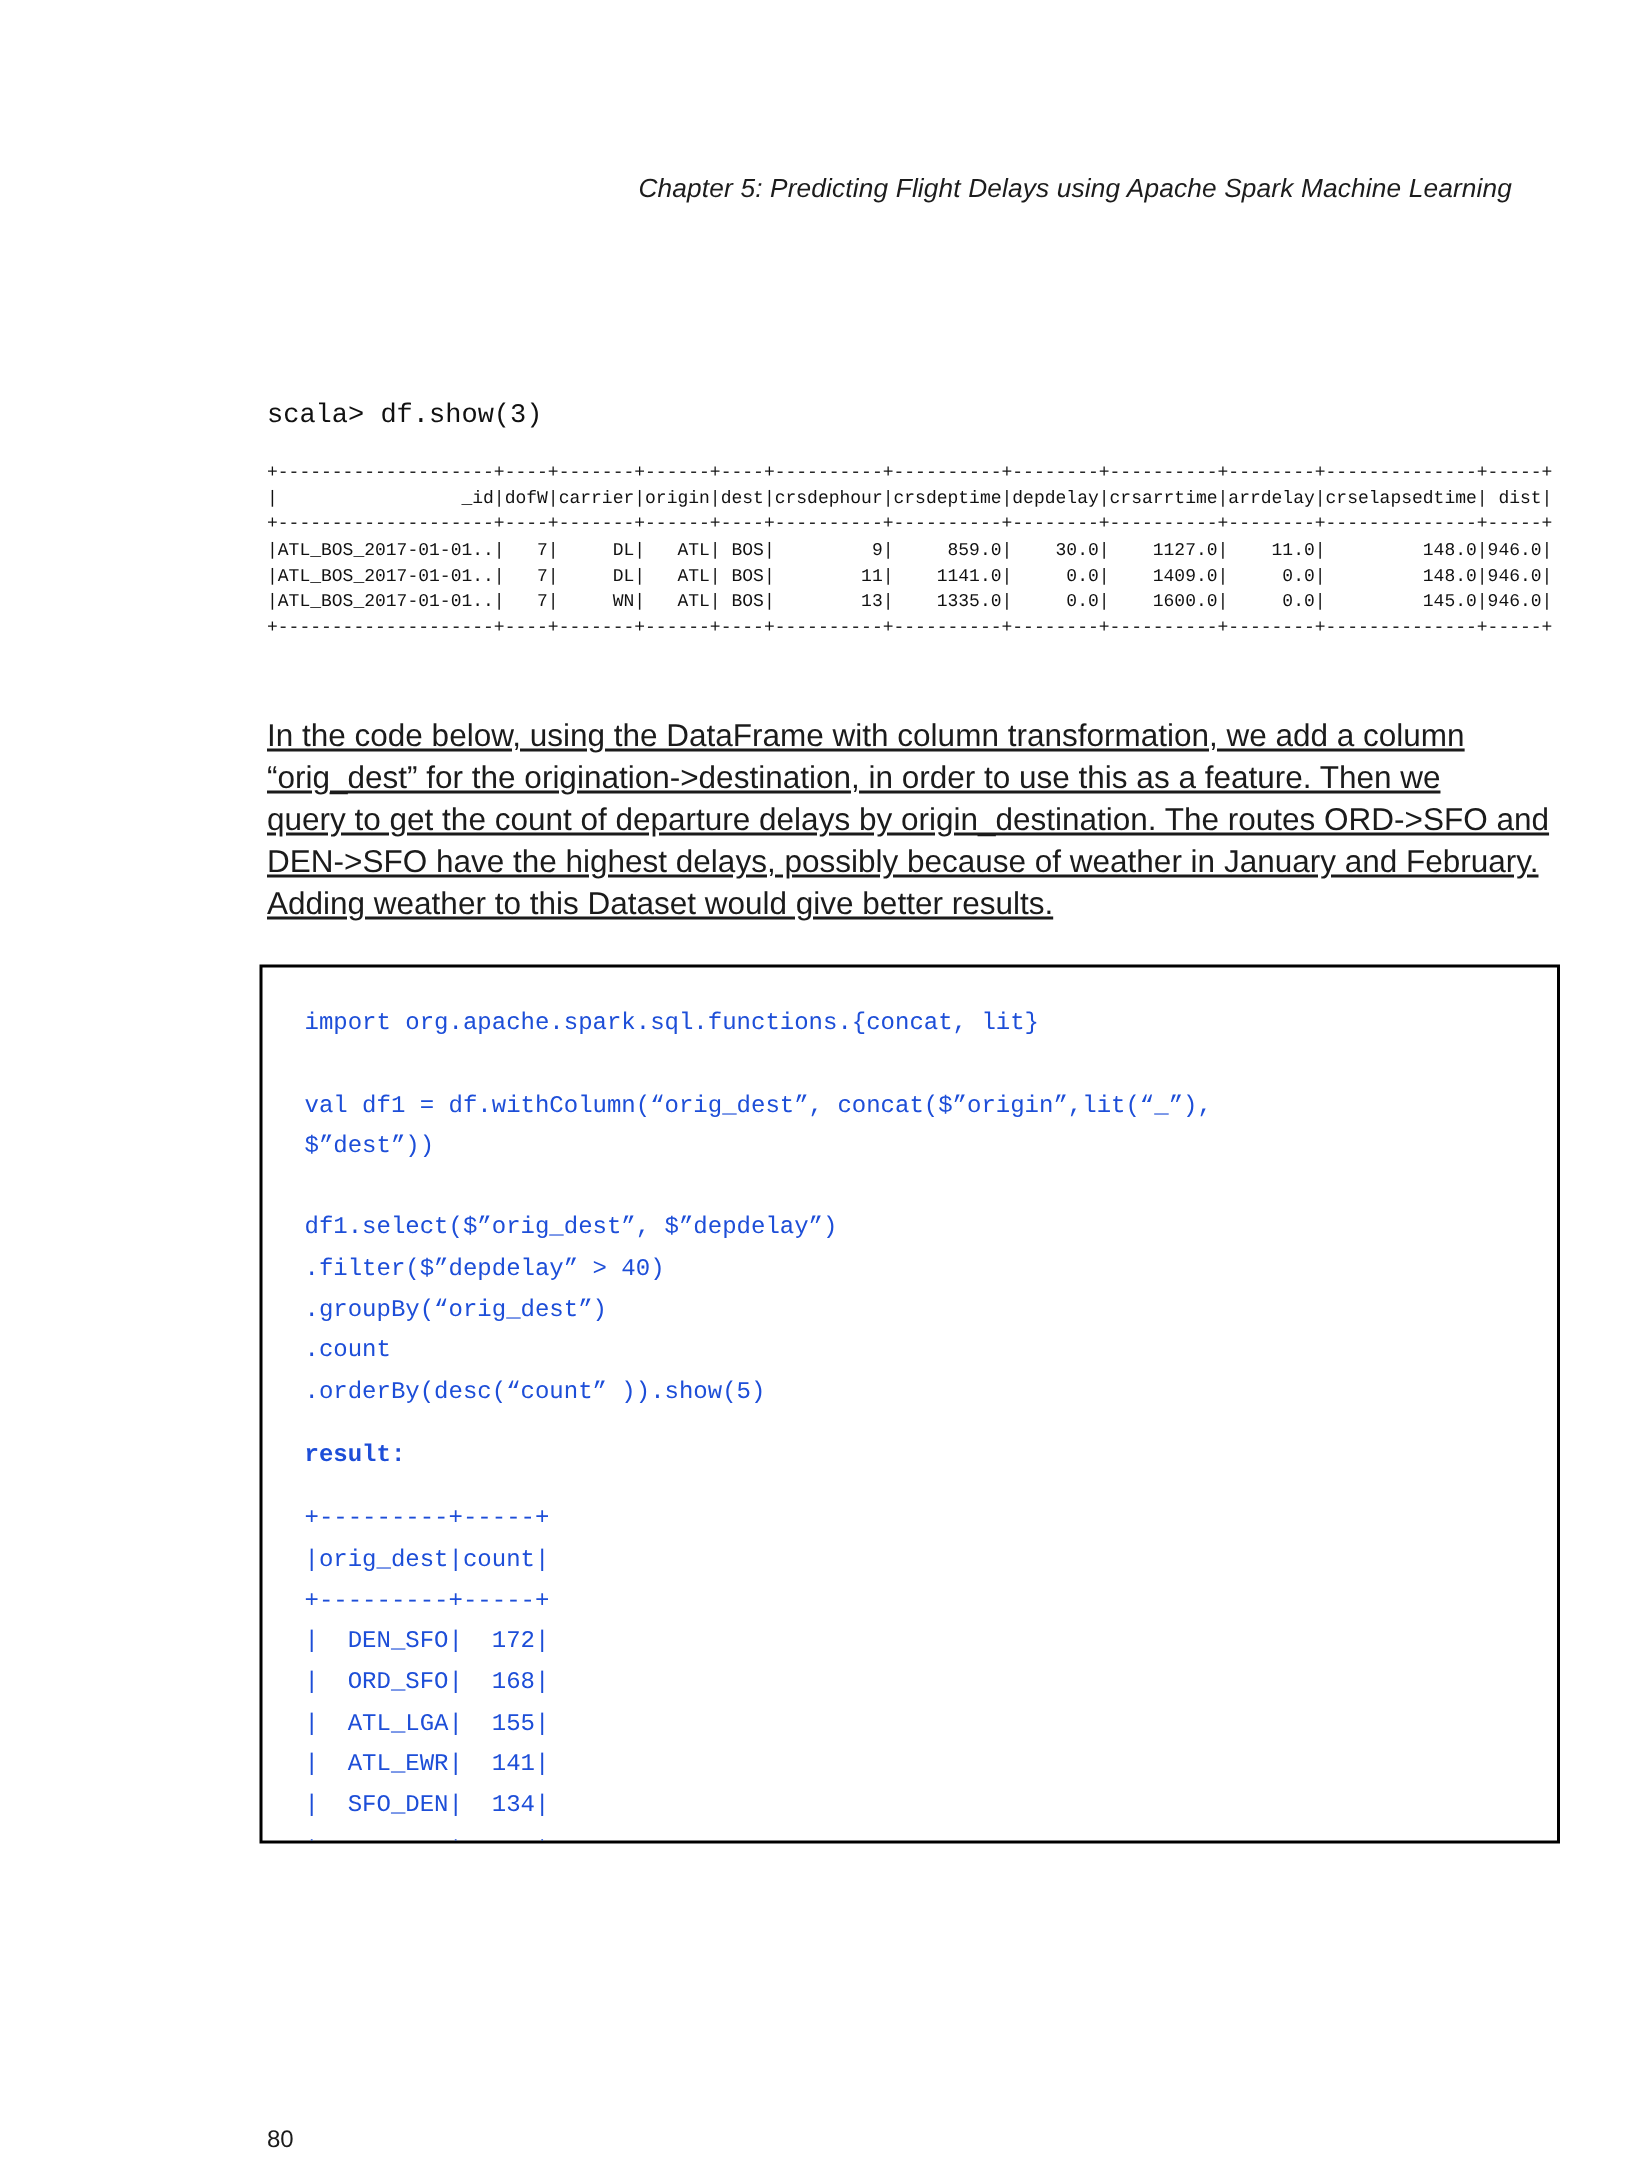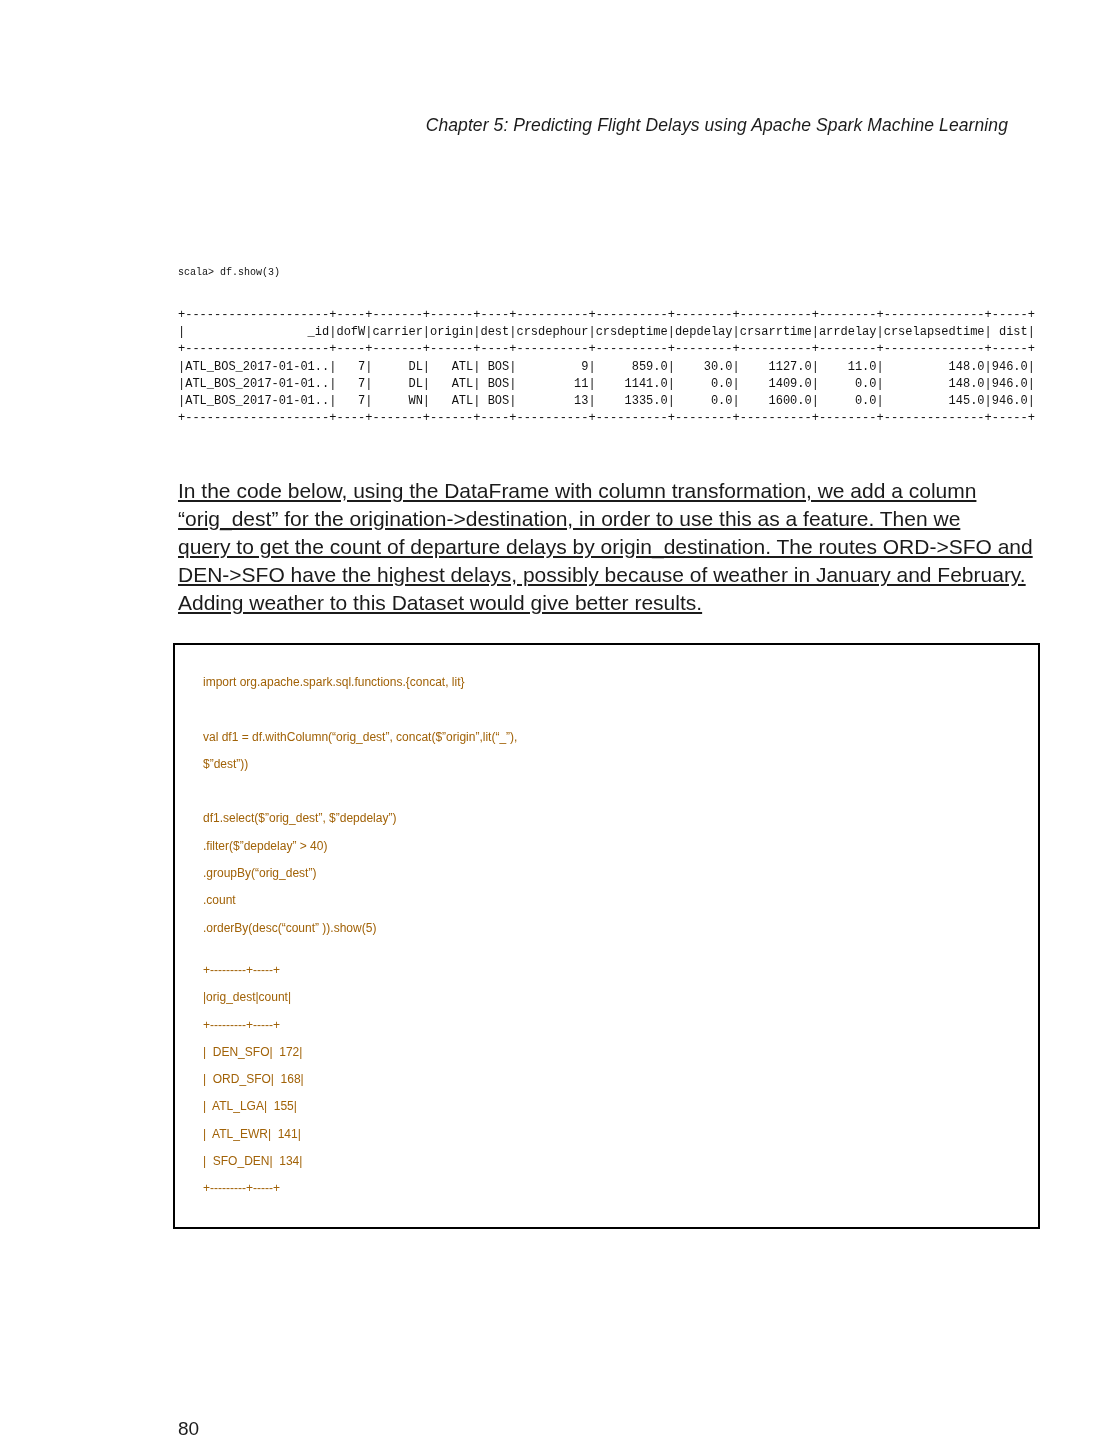--- a/index.html
+++ b/index.html
@@ -32,7 +32,7 @@
     position:absolute;
     left:118px; top:207px;
     font-family:"Liberation Mono", monospace;
-    font-size:10px;
+    font-size:18px;
     color:#111111;
     white-space:pre;
   }

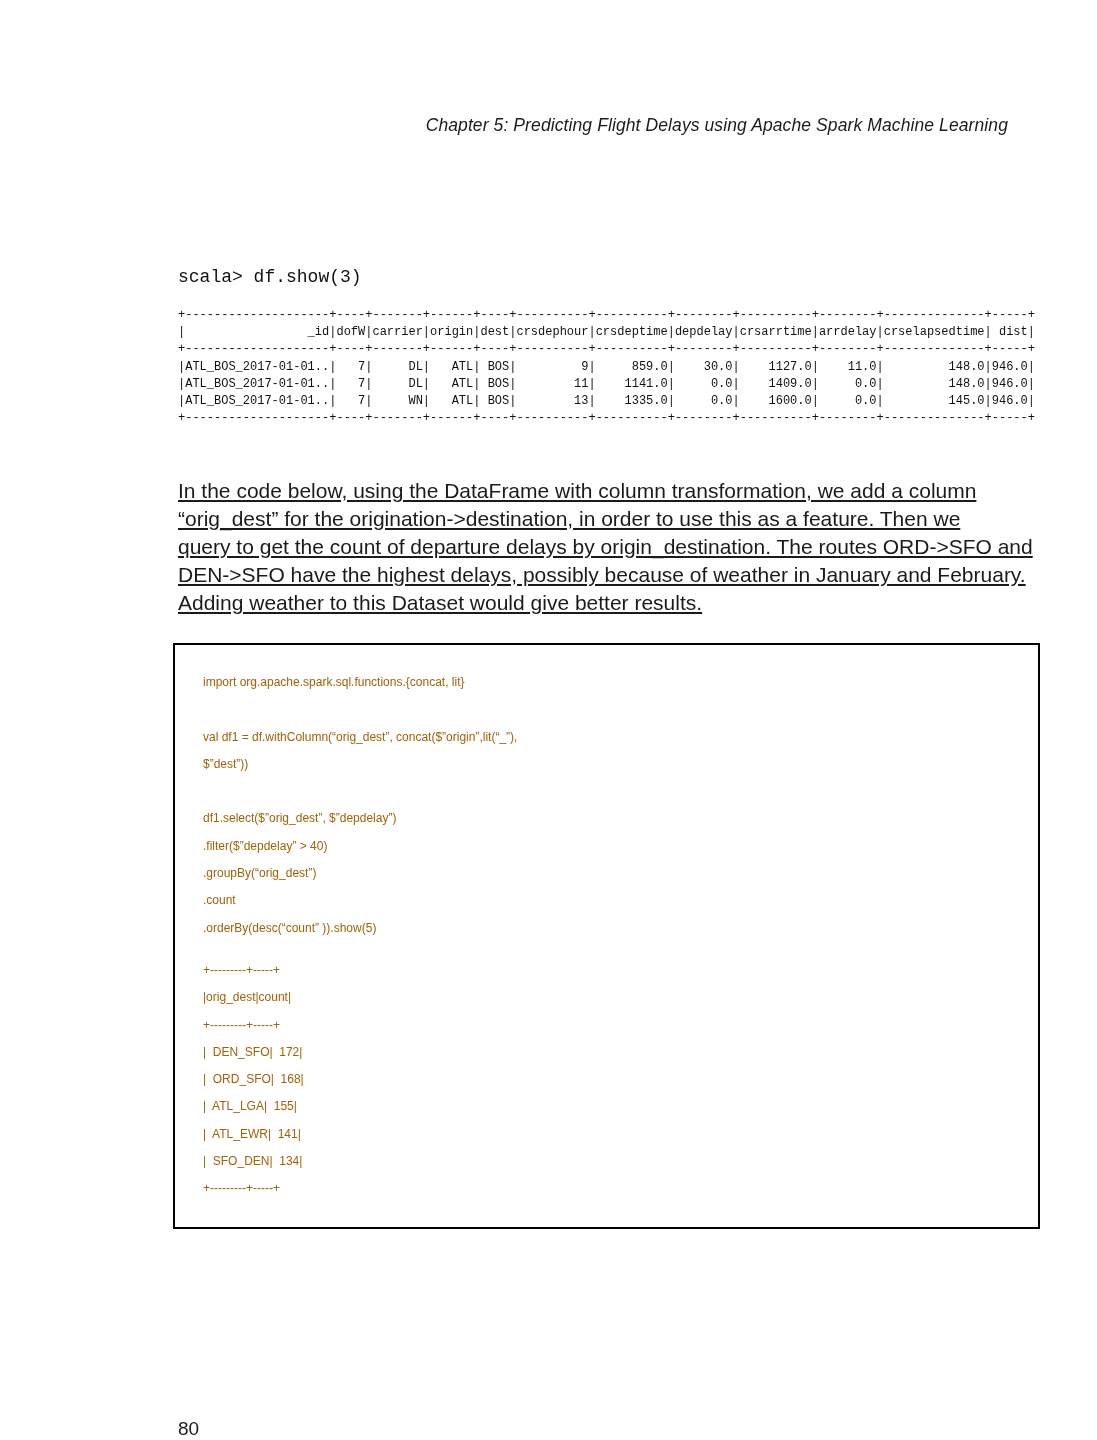--- a/index.html
+++ b/index.html
@@ -65,10 +65,10 @@
     overflow:hidden;
   }
   .code-box .mono {
-    font-family:Liberation Sans, sans-serif;
-    font-size:12px;
+    font-family:Liberation Mono, monospace;
+    font-size:16px;
     line-height:27.3px;
-    color:#a16207;
+    color:#1d4ed8;
     white-space:pre;
   }
   .result-label { font-weight:bold; }

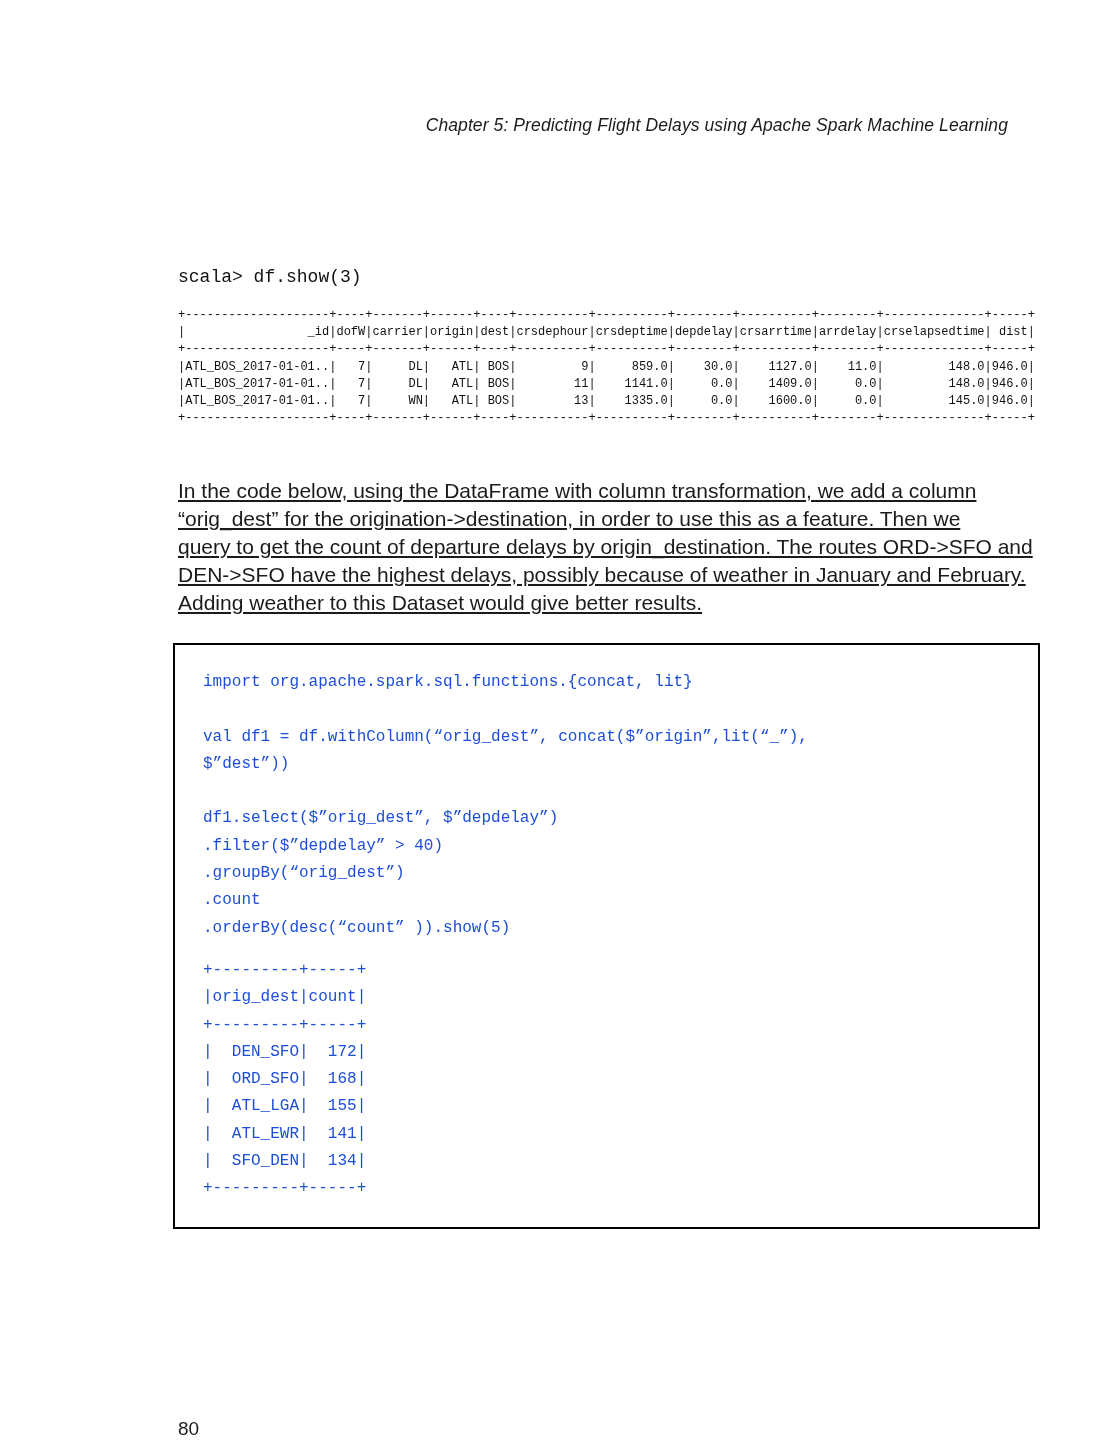--- a/index.html
+++ b/index.html
@@ -115,6 +115,7 @@
 .count
 .orderBy(desc(“count” )).show(5)
 </pre>
+    <div class="mono result-label">result:</div>
     <pre class="mono">+---------+-----+
 |orig_dest|count|
 +---------+-----+

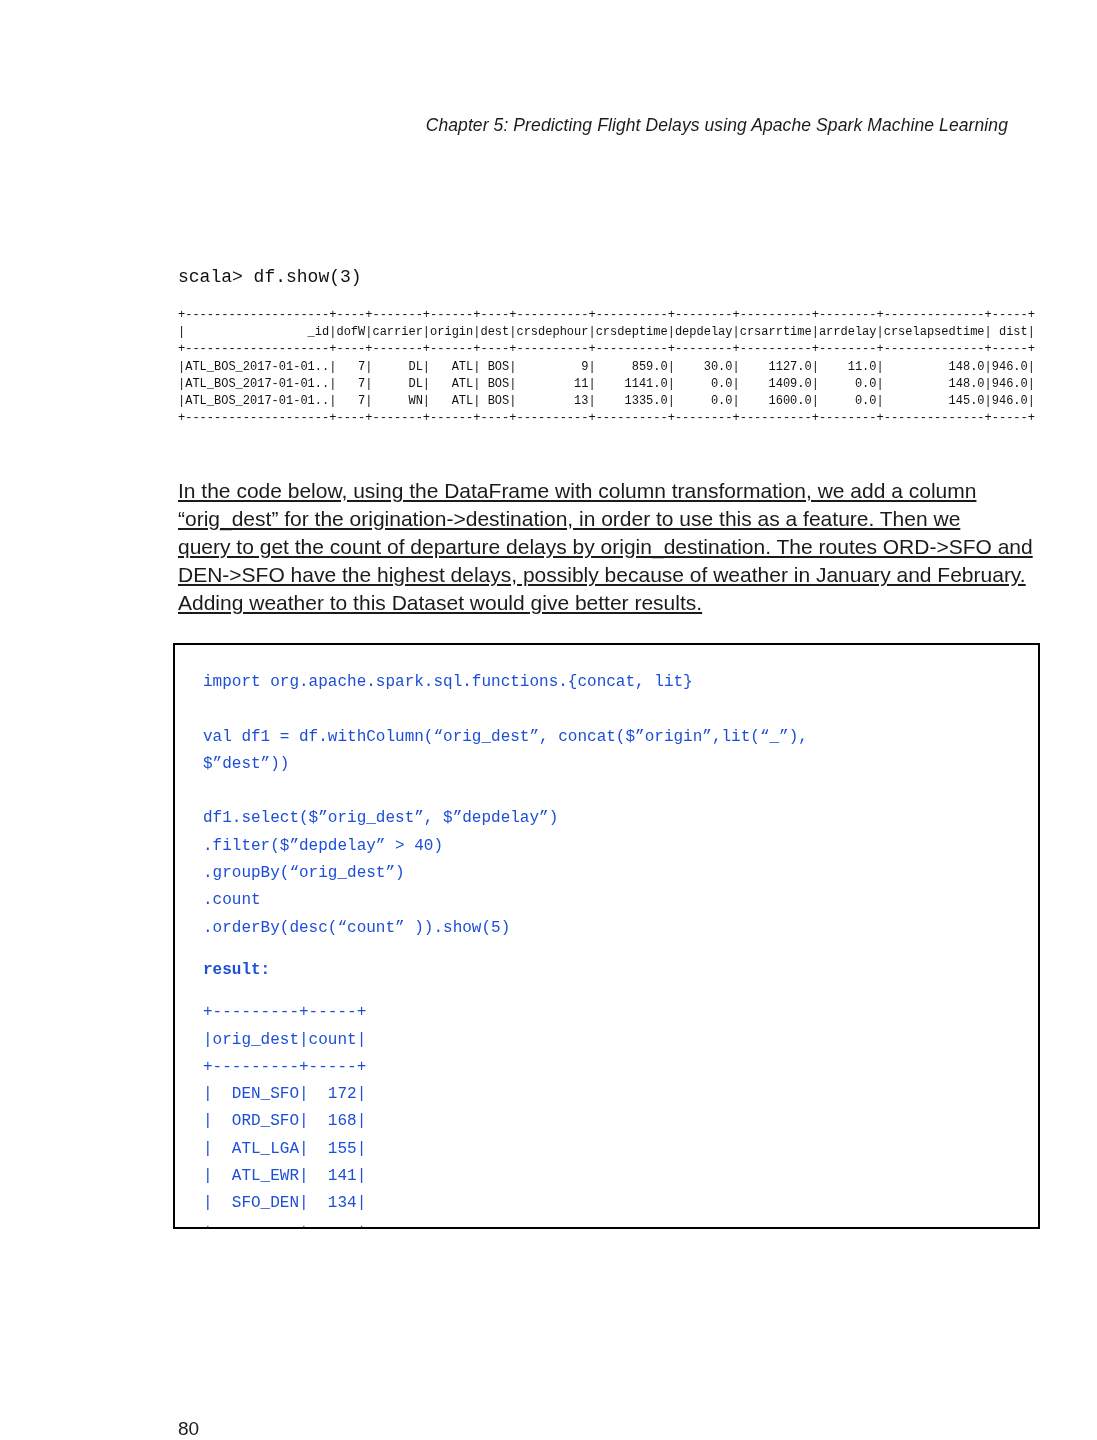--- a/index.html
+++ b/index.html
@@ -75,7 +75,7 @@
   .page-number {
     position:absolute;
     left:118px; top:1358px;
-    font-size:19px;
+    font-size:16px;
     color:#1b1b1b;
   }
 </style>

